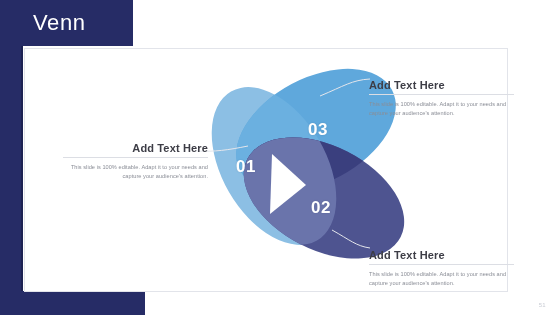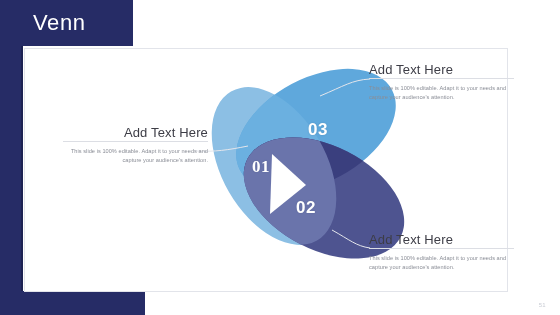--- a/index.html
+++ b/index.html
@@ -45,8 +45,8 @@
   
   .callout{position:absolute;width:145px;}
   .callout .head{
-    font-size:13px;font-weight:400;color:#3d3d46;letter-spacing:.15px;
-    margin:0 0 3px 0;line-height:11px;
+    font-size:11px;font-weight:700;color:#3d3d46;letter-spacing:.15px;
+    margin:16px 0 3px 0;line-height:11px;
   }
   .callout .rule{height:1px;background:#dcdee4;margin:0 0 5px 0;}
   .callout .body{

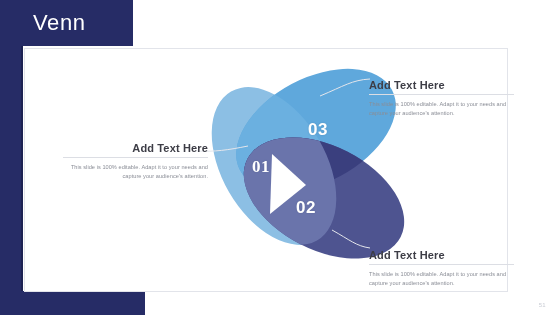--- a/index.html
+++ b/index.html
@@ -38,7 +38,7 @@
     position:absolute;color:#ffffff;font-size:17px;font-weight:700;
     letter-spacing:.5px;text-shadow:0 0 2px rgba(40,60,90,.18);
   }
-  .num-01{left:252px;top:157px;font-family:Liberation Serif, serif;}
+  .num-01{left:236px;top:157px;}
   .num-02{left:296px;top:198px;}
   .num-03{left:308px;top:120px;}
 

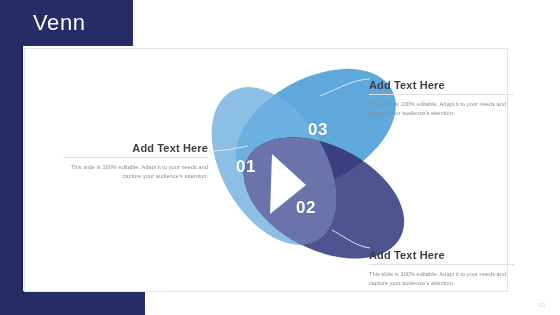--- a/index.html
+++ b/index.html
@@ -39,7 +39,7 @@
     letter-spacing:.5px;text-shadow:0 0 2px rgba(40,60,90,.18);
   }
   .num-01{left:236px;top:157px;}
-  .num-02{left:296px;top:198px;}
+  .num-02{left:311px;top:198px;}
   .num-03{left:308px;top:120px;}
 
   

